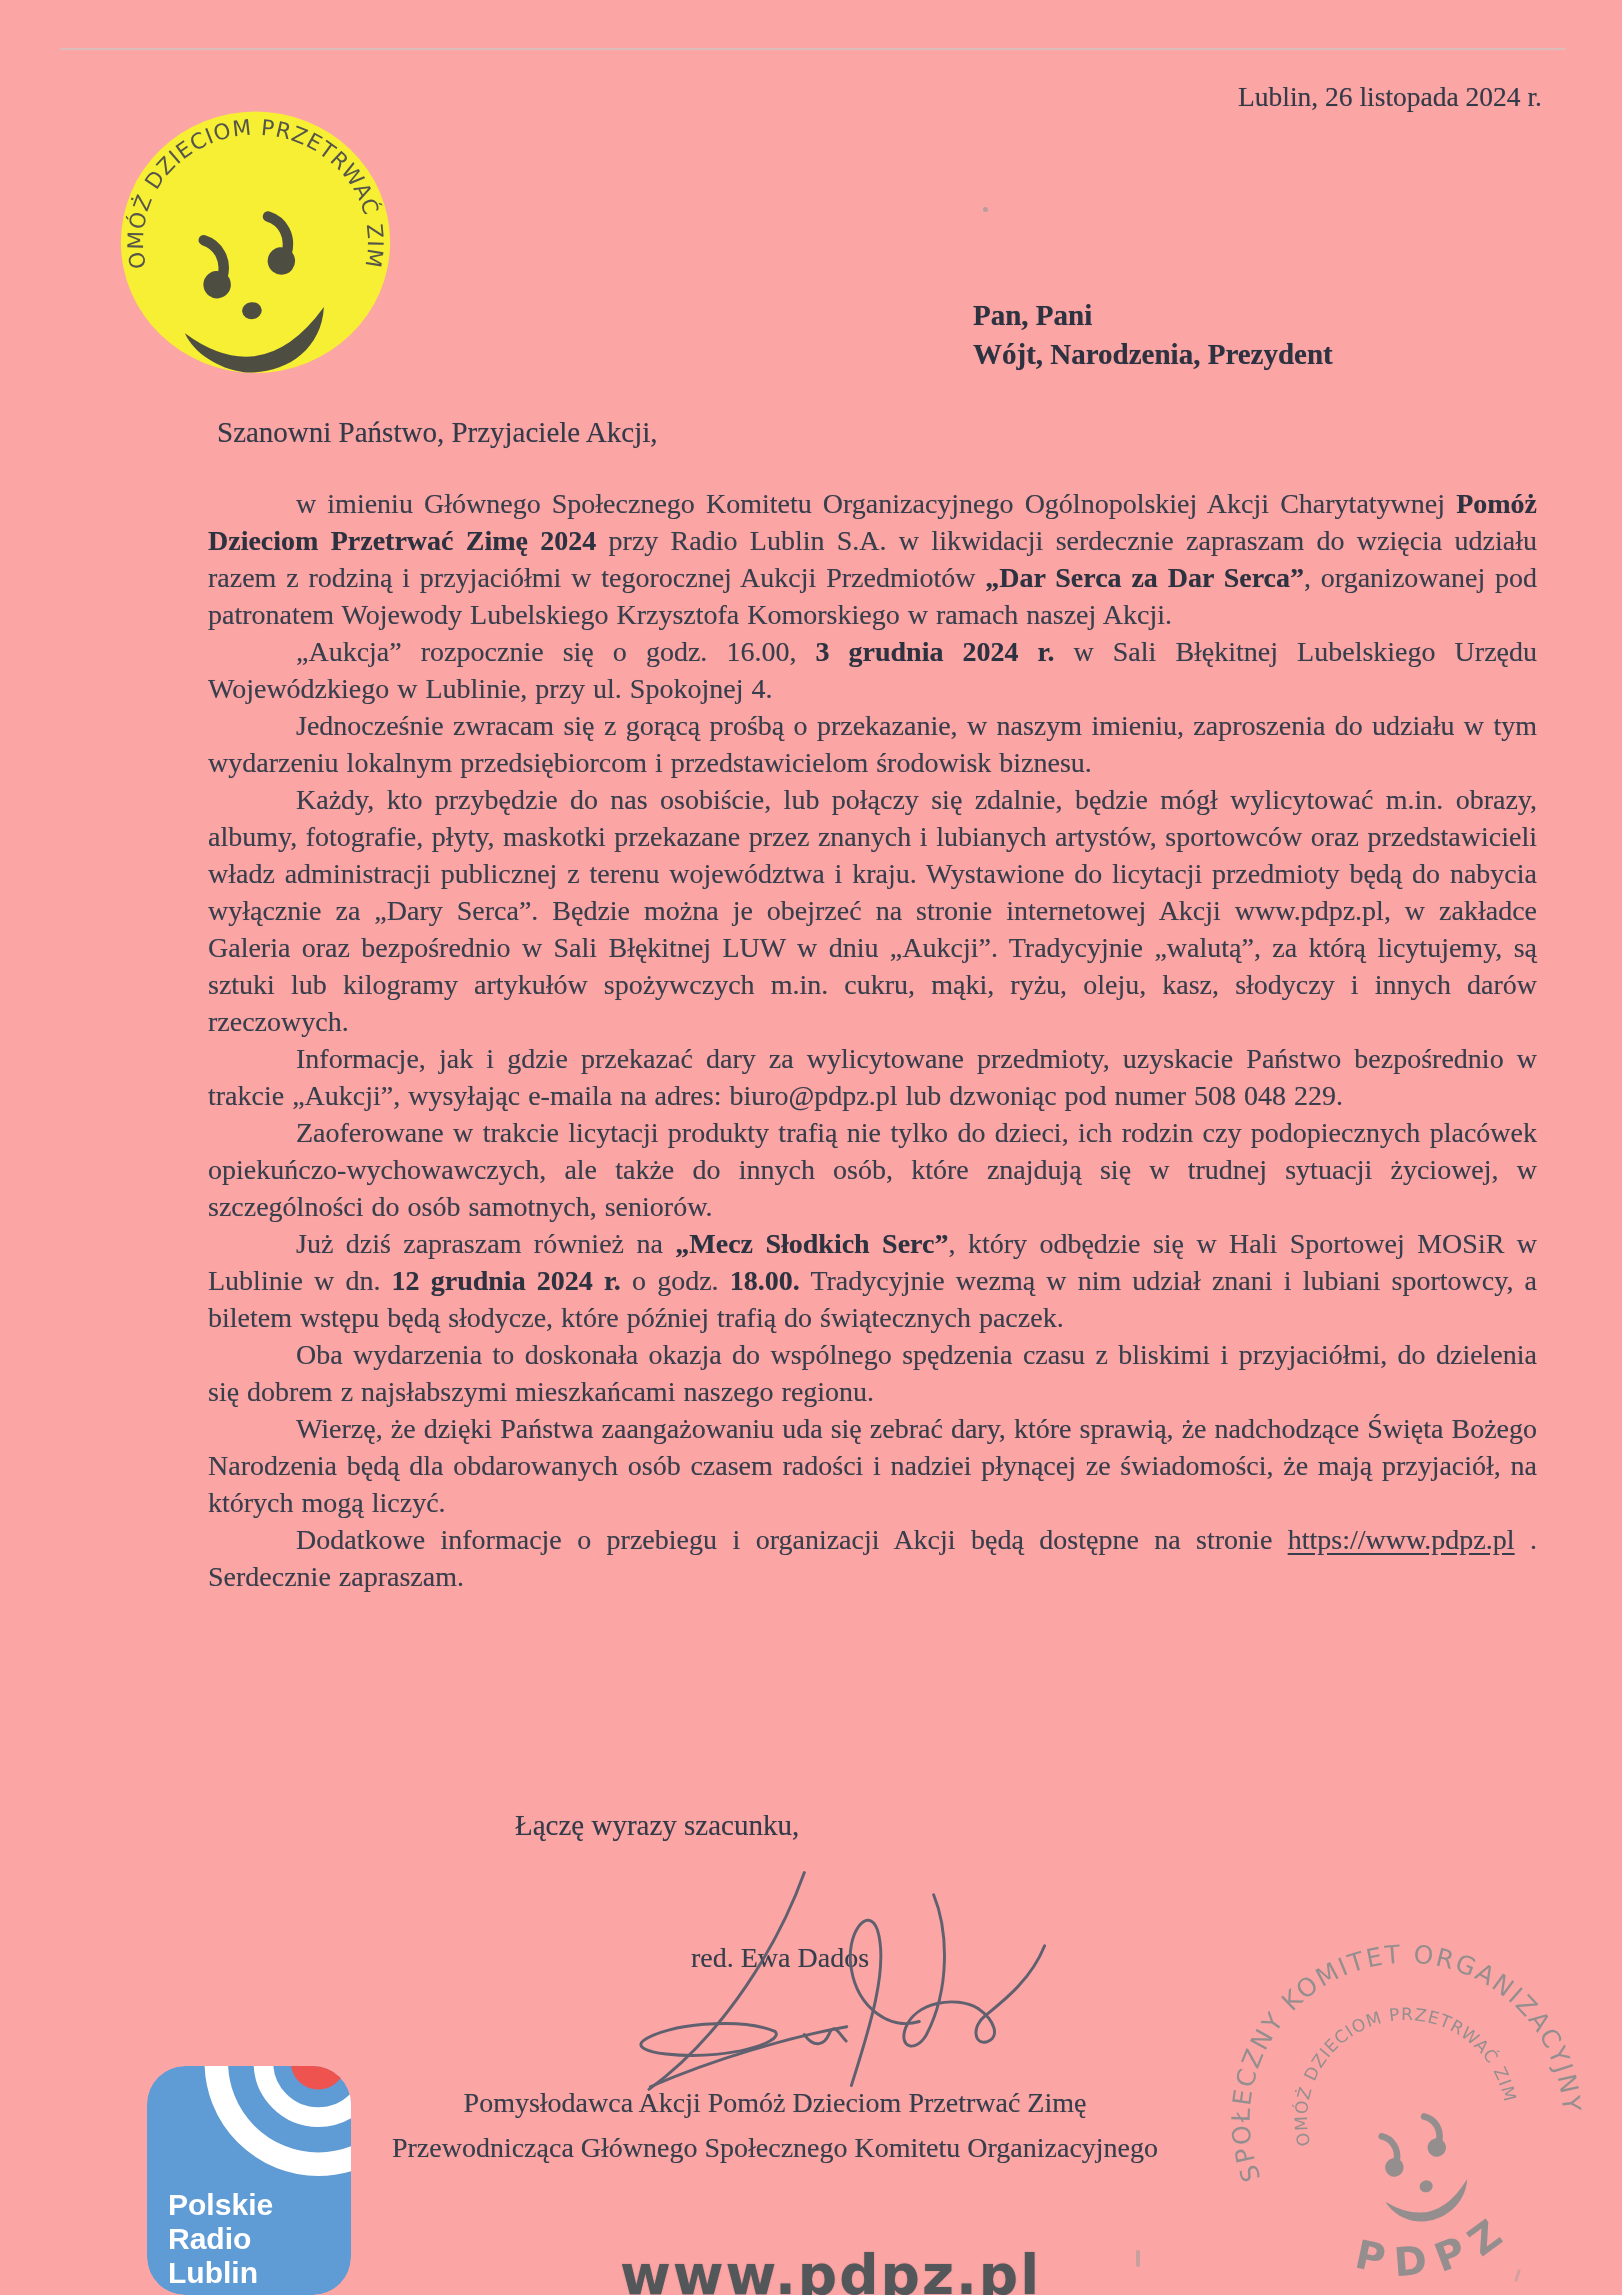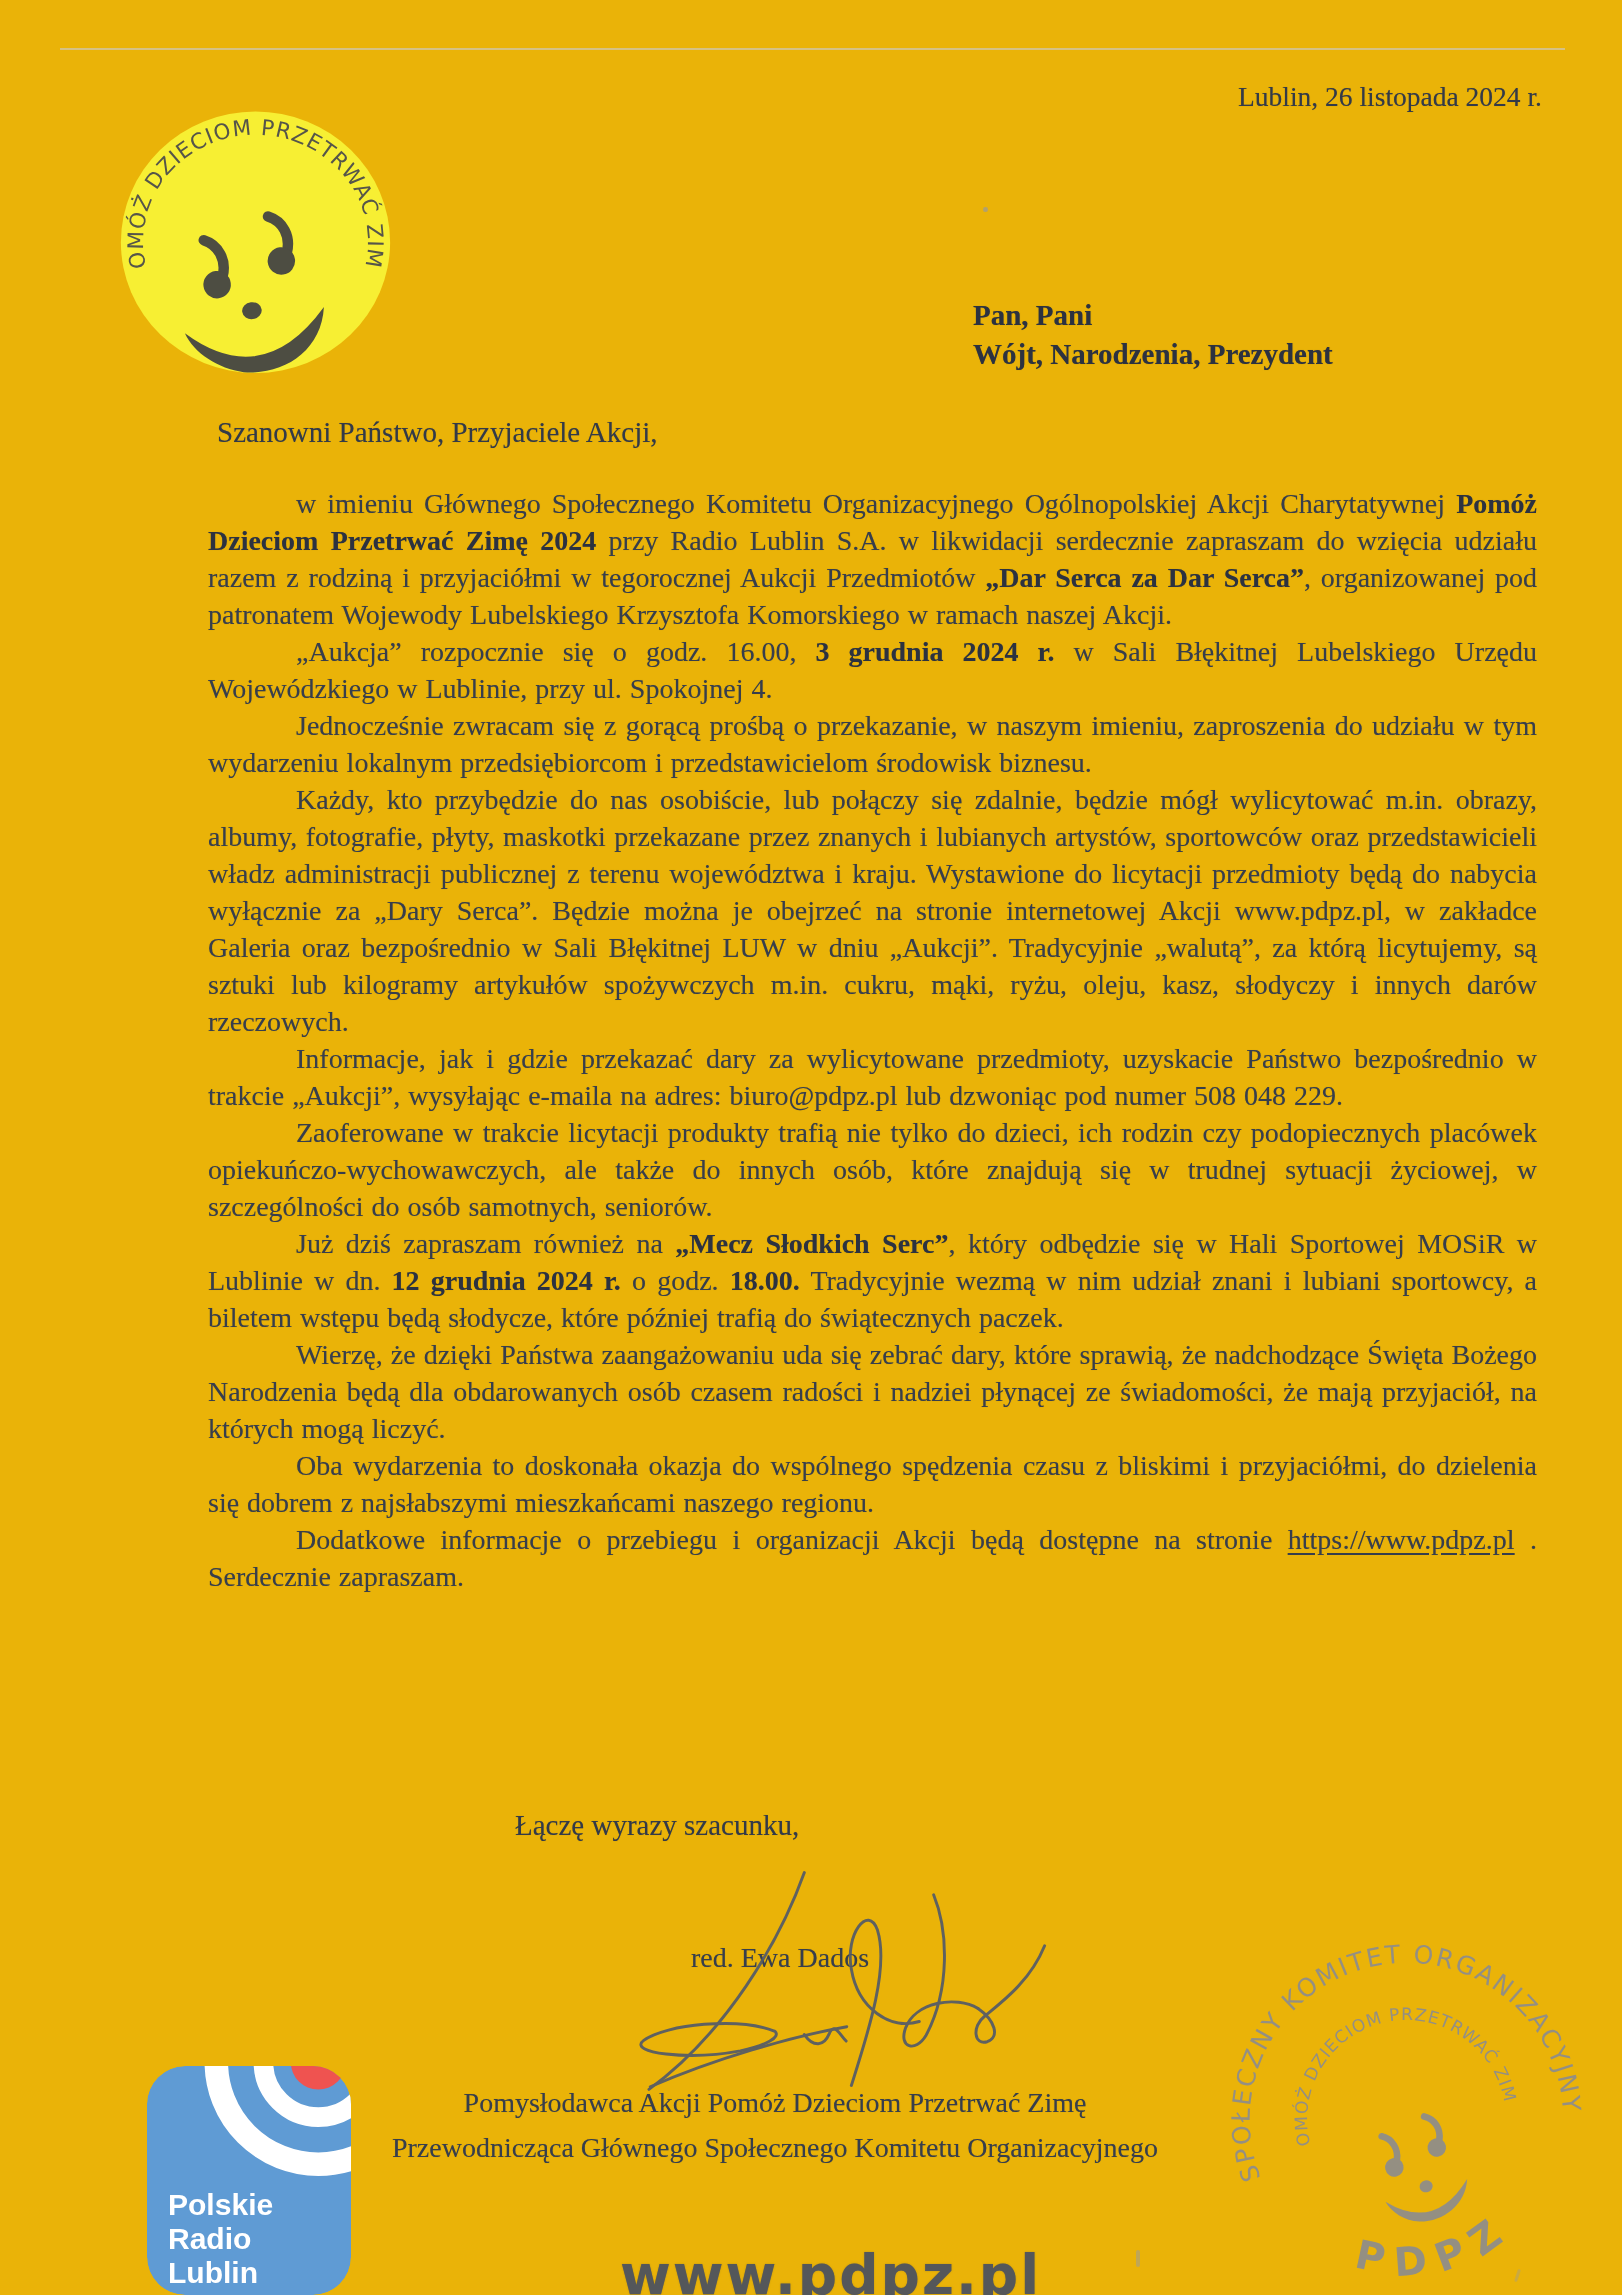--- a/index.html
+++ b/index.html
@@ -5,7 +5,7 @@
   html,body{margin:0;padding:0;background:#e8e8e6;}
   .page{
     position:relative; width:1622px; height:2295px;
-    background:#eab308; overflow:hidden;
+    background:#fca5a5; overflow:hidden;
     font-family:"Liberation Serif", serif; color:#373e4c;
   }
   

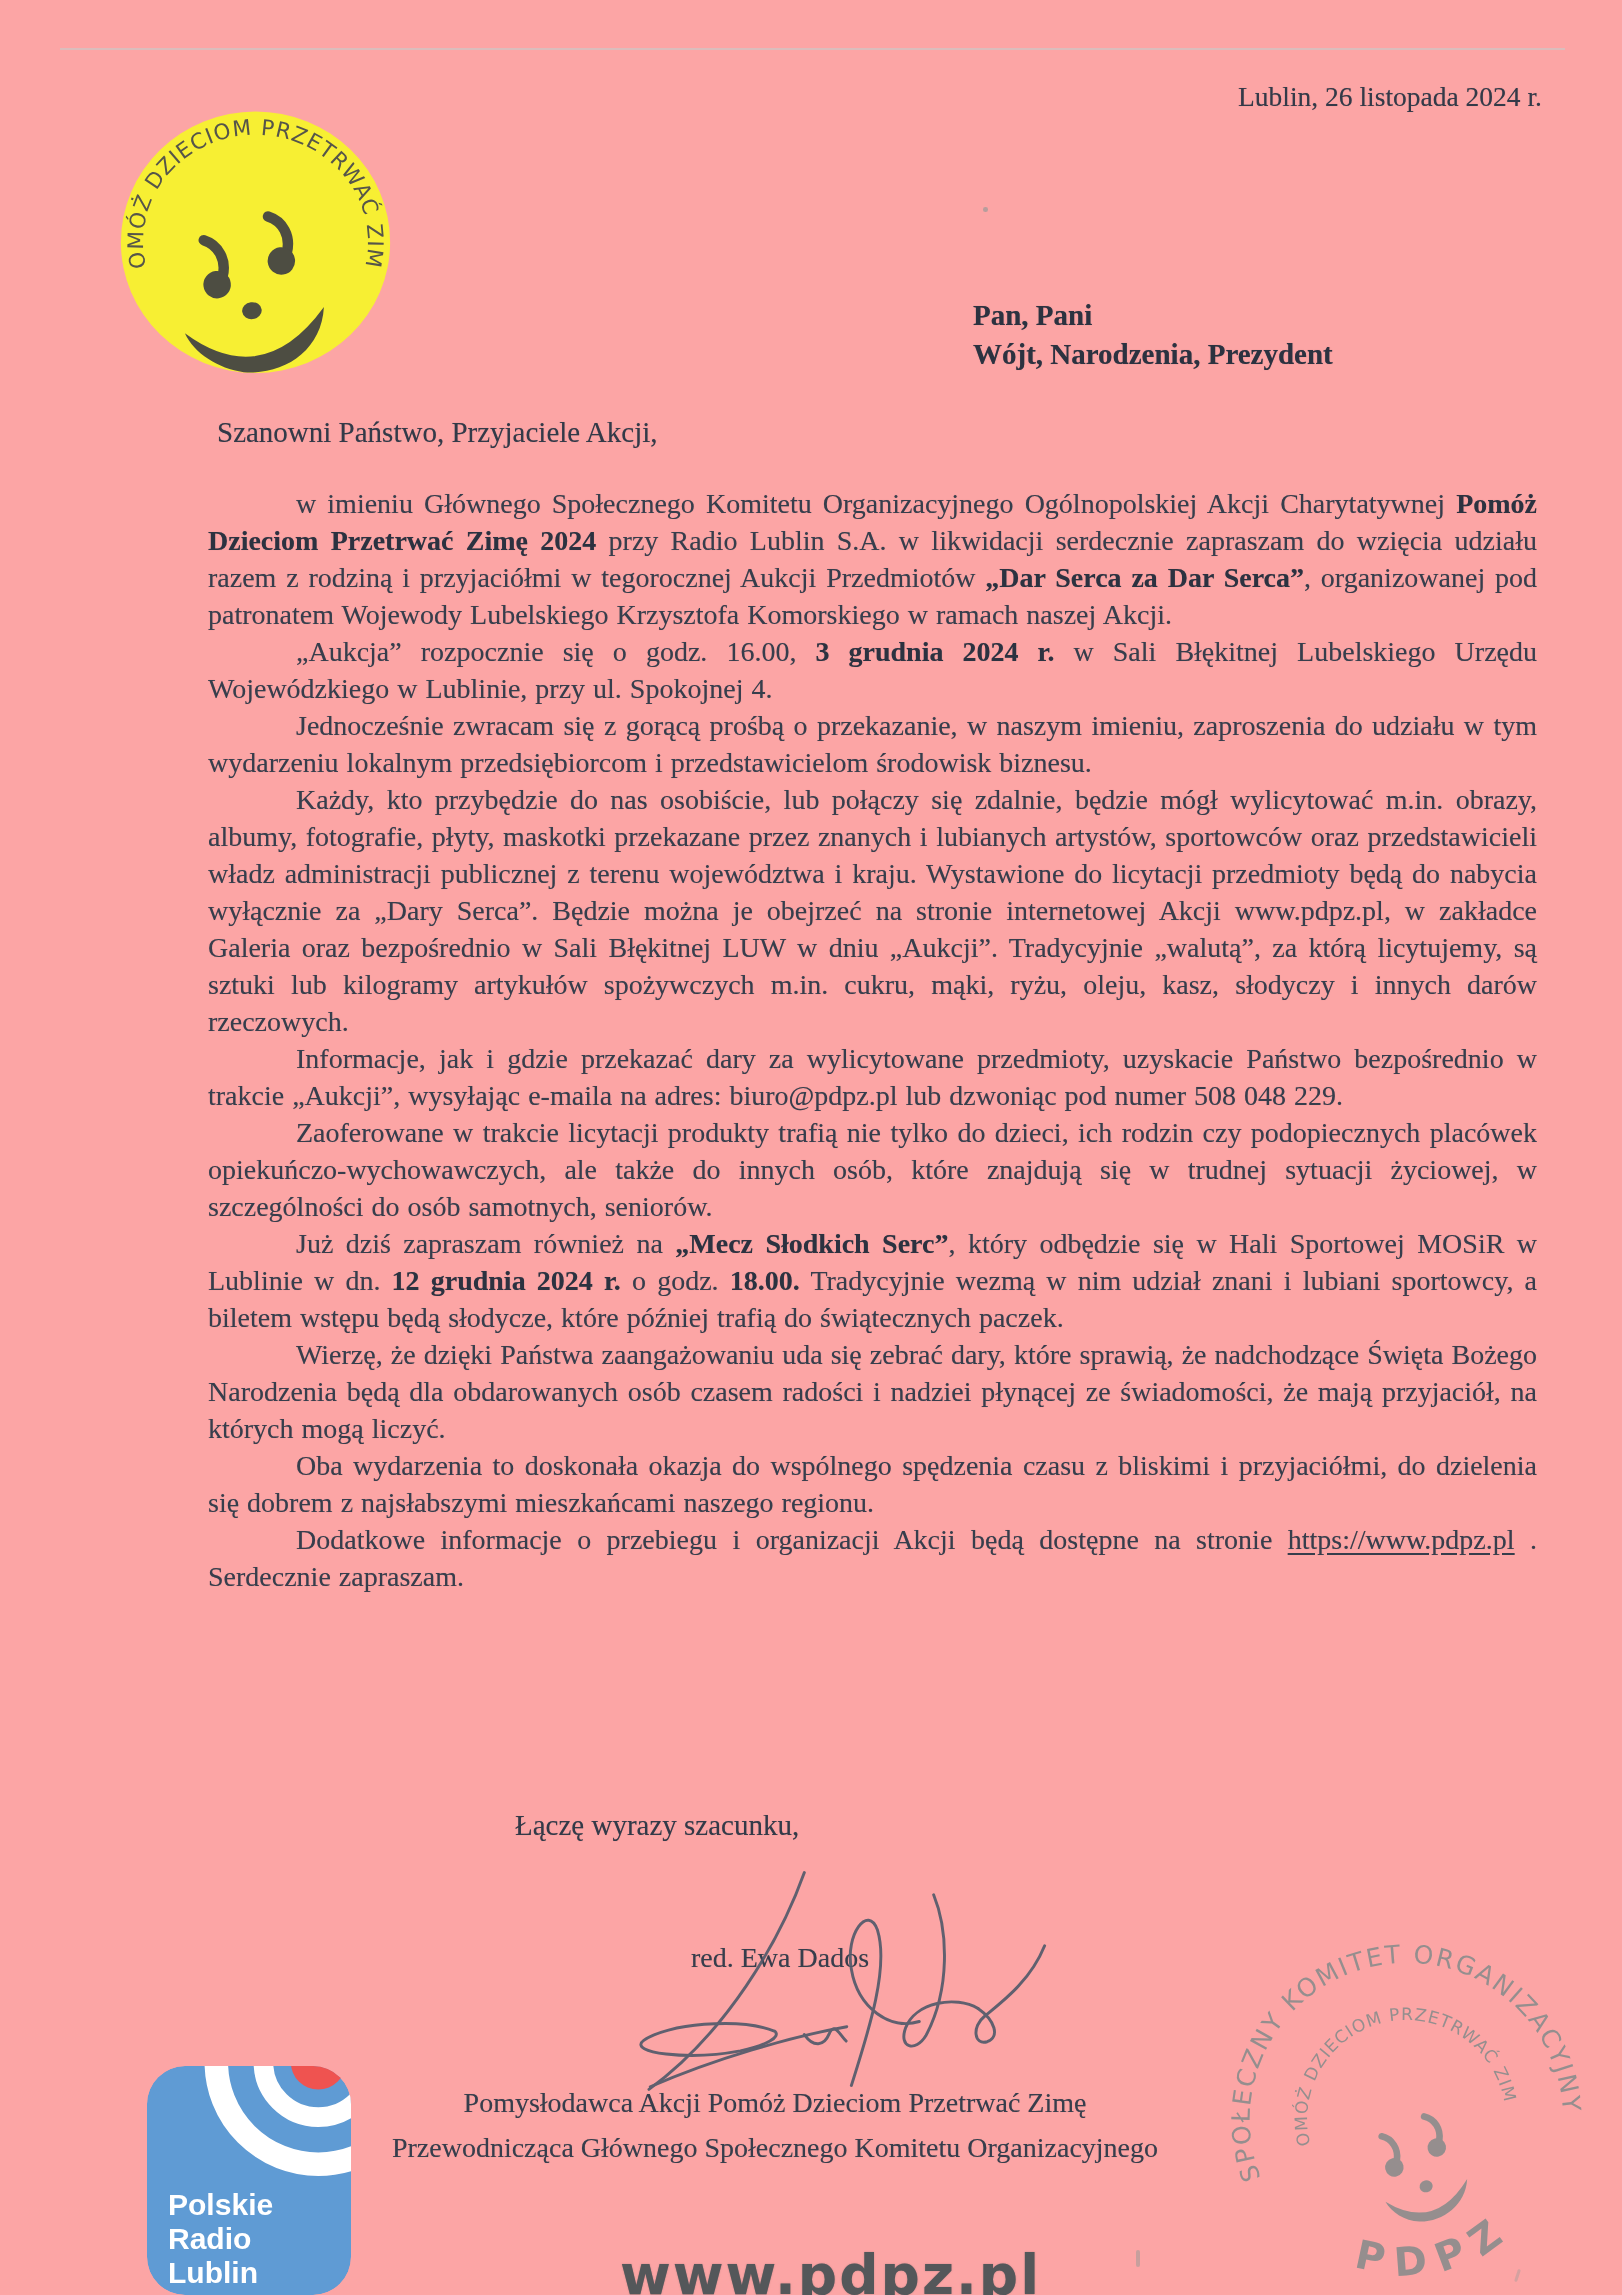--- a/index.html
+++ b/index.html
@@ -113,8 +113,8 @@
       <p class="para"><span>Informacje, jak i gdzie przekazać dary za wylicytowane przedmioty, uzyskacie Państwo bezpośrednio w trakcie „Aukcji”, wysyłając e-maila na adres: biuro@pdpz.pl lub dzwoniąc pod numer 508 048 229.</span></p>
       <p class="para"><span>Zaoferowane w trakcie licytacji produkty trafią nie tylko do dzieci, ich rodzin czy podopiecznych placówek opiekuńczo-wychowawczych, ale także do innych osób, które znajdują się w trudnej sytuacji życiowej, w szczególności do osób samotnych, seniorów.</span></p>
       <p class="para"><span>Już dziś zapraszam również na </span><span class="b">„Mecz Słodkich Serc”</span><span>, który odbędzie się w Hali Sportowej MOSiR w Lublinie w dn. </span><span class="b">12 grudnia 2024 r.</span><span> o godz. </span><span class="b">18.00.</span><span> Tradycyjnie wezmą w nim udział znani i lubiani sportowcy, a biletem wstępu będą słodycze, które później trafią do świątecznych paczek.</span></p>
+      <p class="para"><span>Oba wydarzenia to doskonała okazja do wspólnego spędzenia czasu z bliskimi i przyjaciółmi, do dzielenia się dobrem z najsłabszymi mieszkańcami naszego regionu.</span></p>
       <p class="para"><span>Wierzę, że dzięki Państwa zaangażowaniu uda się zebrać dary, które sprawią, że nadchodzące Święta Bożego Narodzenia będą dla obdarowanych osób czasem radości i nadziei płynącej ze świadomości, że mają przyjaciół, na których mogą liczyć.</span></p>
-      <p class="para"><span>Oba wydarzenia to doskonała okazja do wspólnego spędzenia czasu z bliskimi i przyjaciółmi, do dzielenia się dobrem z najsłabszymi mieszkańcami naszego regionu.</span></p>
       <p class="para"><span>Dodatkowe informacje o przebiegu i organizacji Akcji będą dostępne na stronie </span><span class="u">https://www.pdpz.pl</span><span> . Serdecznie zapraszam.</span></p>
     </div>
 

